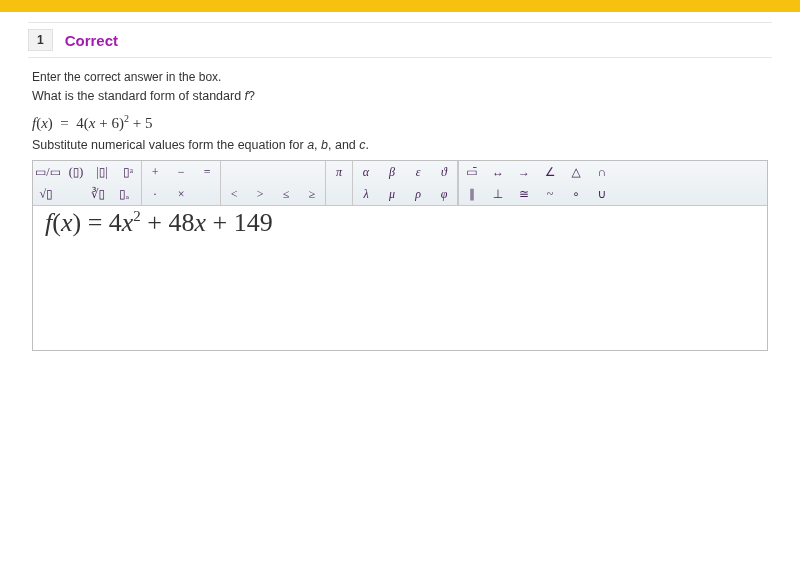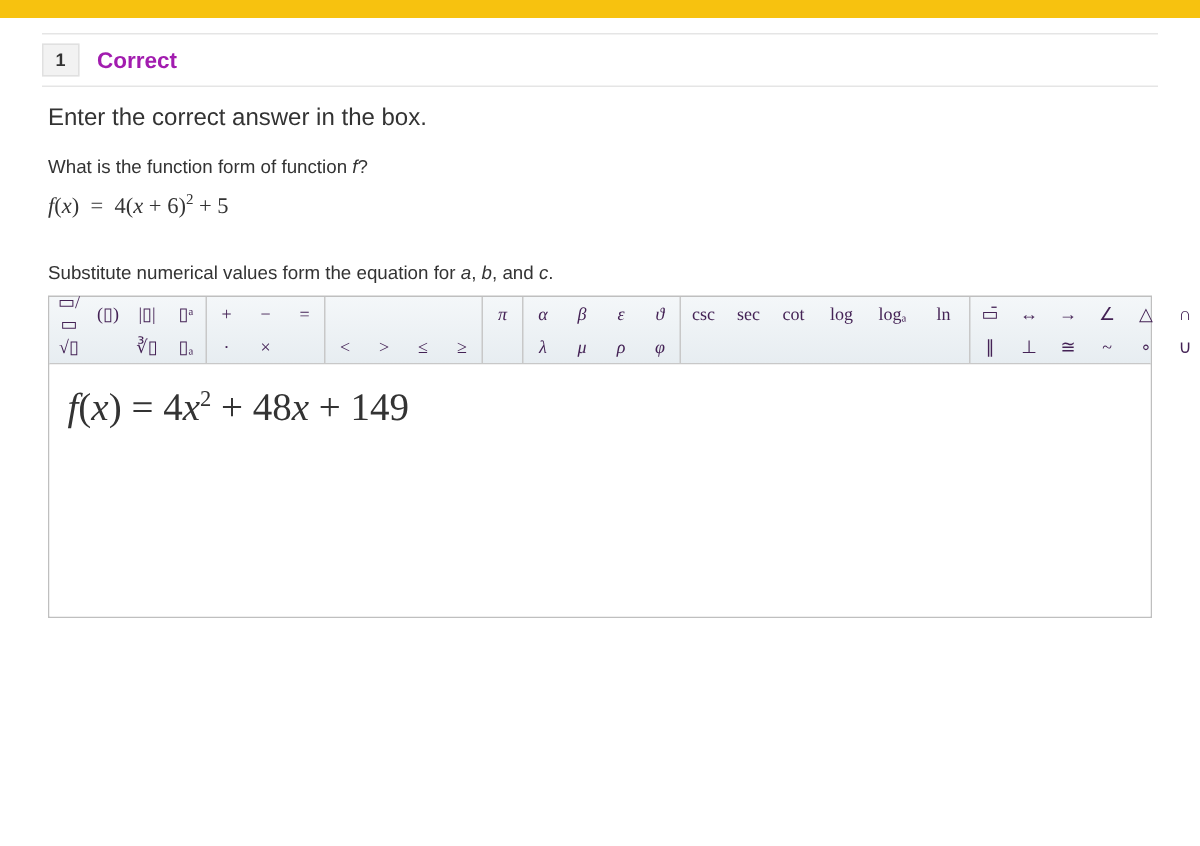--- a/index.html
+++ b/index.html
@@ -10,7 +10,7 @@
   .qnum{background:#f2f2f2;border:1px solid #e0e0e0;font-weight:bold;font-size:12px;padding:3px 8px}
   .correct{color:#a21caf;font-weight:bold;font-size:15px}
   .body{padding:12px 4px 0 4px}
-  .instr{font-size:16px;margin-bottom:16px}
+  .instr{font-size:12px;margin-bottom:5px}
   .prompt{font-size:12.5px;margin-bottom:10px}
   .formula{font-family:'Times New Roman',serif;font-size:15px;margin-bottom:28px}
   .formula sup{font-size:10px}

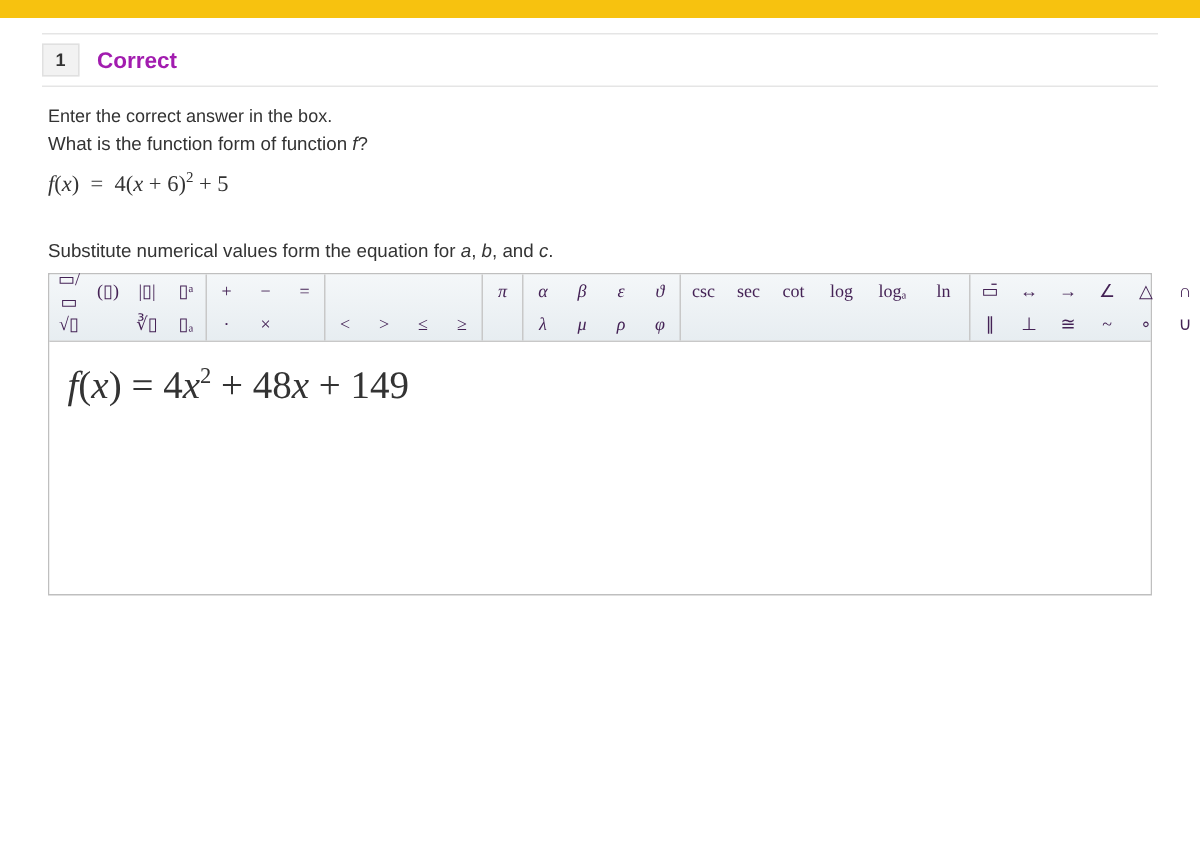--- a/index.html
+++ b/index.html
@@ -50,7 +50,7 @@
       <div class="instr">Enter the correct answer in the box.</div>
 
       <div class="prompt">
-        <span>What is the function form of function </span><i>f</i><span>?</span>
+        <span>What is the standard form of standard </span><i>f</i><span>?</span>
       </div>
 
       <div class="formula">

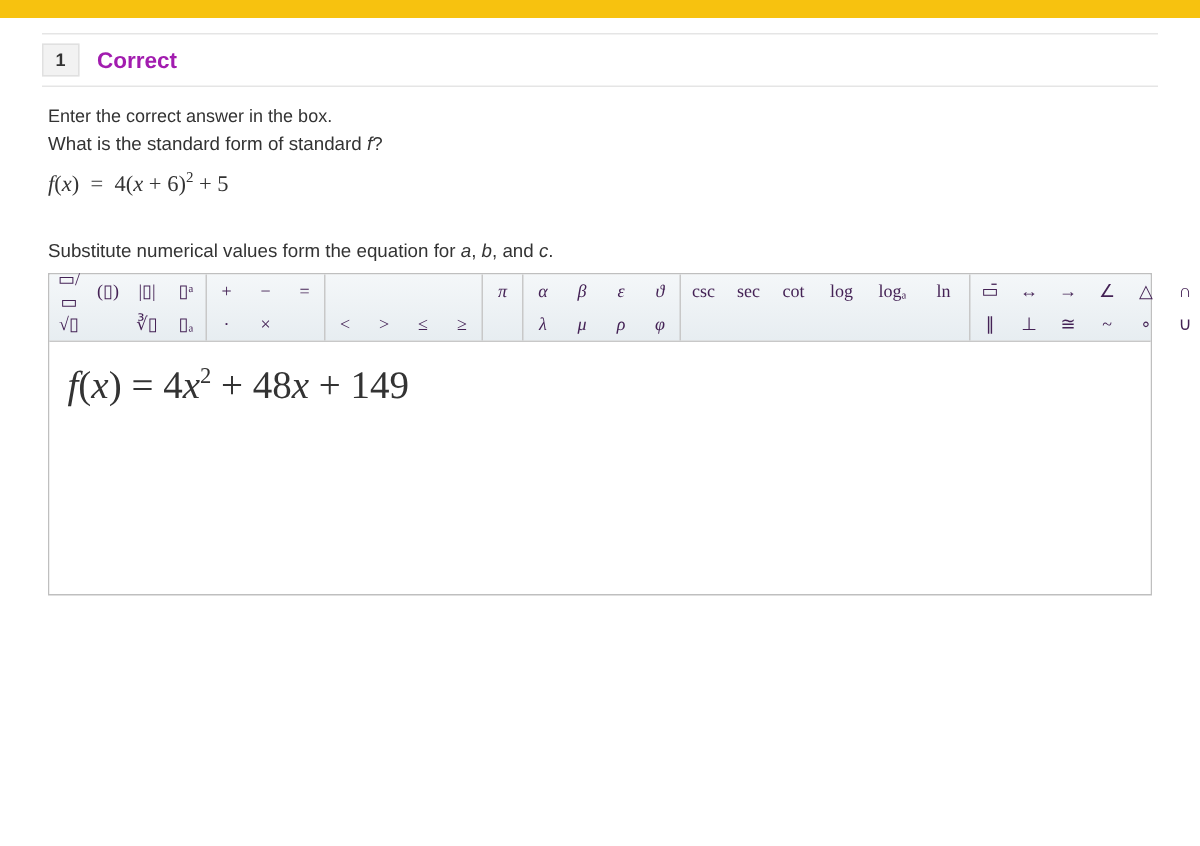--- a/index.html
+++ b/index.html
@@ -12,7 +12,7 @@
   .body{padding:12px 4px 0 4px}
   .instr{font-size:12px;margin-bottom:5px}
   .prompt{font-size:12.5px;margin-bottom:10px}
-  .formula{font-family:'Times New Roman',serif;font-size:15px;margin-bottom:28px}
+  .formula{font-family:'Times New Roman',serif;font-size:15px;margin-bottom:6px}
   .formula sup{font-size:10px}
   .sub{font-size:12.5px;margin-bottom:8px}
   .sub i{font-style:italic}

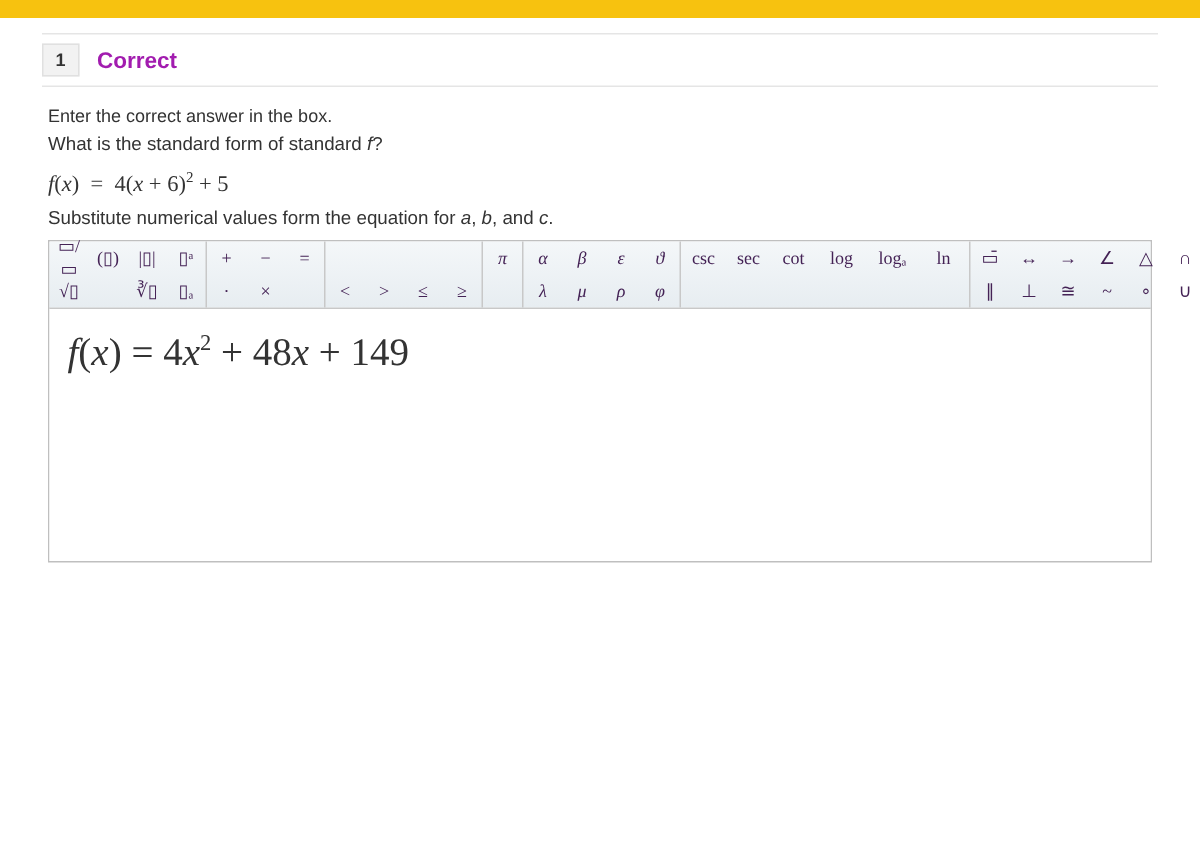--- a/index.html
+++ b/index.html
@@ -196,26 +196,6 @@
           </div>
 
           <div class="tbcol">
-            <div class="tbrow">
-              <div class="tbbtn" style="min-width:26px">
-                  <span>csc</span>
-                </div>
-              <div class="tbbtn" style="min-width:26px">
-                  <span>sec</span>
-                </div>
-              <div class="tbbtn" style="min-width:26px">
-                  <span>cot</span>
-                </div>
-              <div class="tbbtn" style="min-width:30px">
-                  <span>log</span>
-                </div>
-              <div class="tbbtn" style="min-width:30px">
-                  <span>logₐ</span>
-                </div>
-              <div class="tbbtn" style="min-width:30px">
-                  <span>ln</span>
-                </div>
-            </div>
           </div>
 
           <div class="tbcol">

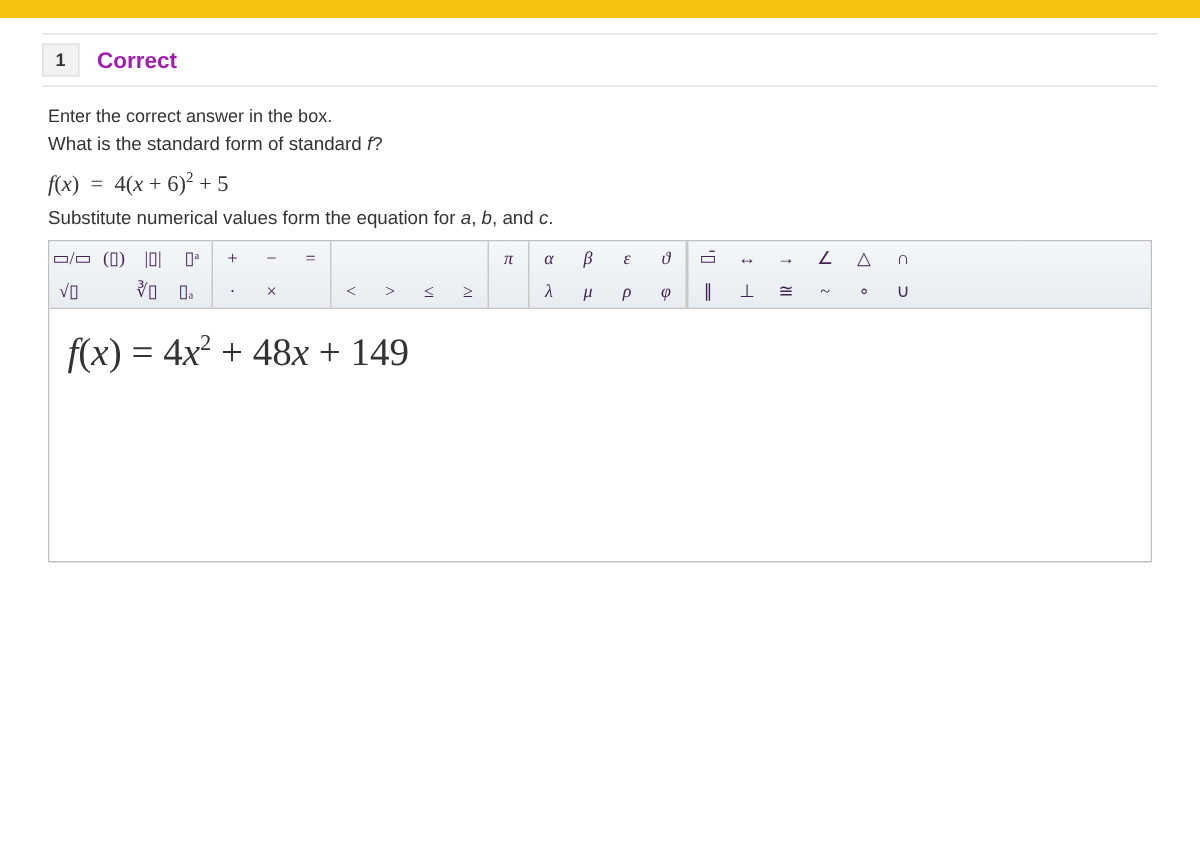--- a/index.html
+++ b/index.html
@@ -25,7 +25,7 @@
   .tbbtn{min-width:22px;height:22px;display:flex;align-items:center;justify-content:center;font-size:12px;color:#425;text-align:center;padding:0 2px;cursor:pointer}
   .tbbtn span{pointer-events:none}
   .greek{font-style:italic}
-  .answer-area{min-height:140px;padding:14px 12px;background:#fff}
+  .answer-area{min-height:140px;padding:2px 12px;background:#fff}
   .answer{font-family:'Times New Roman',serif;font-size:26px}
   .answer .fx{font-style:italic}
   .answer sup{font-size:15px;vertical-align:super}

